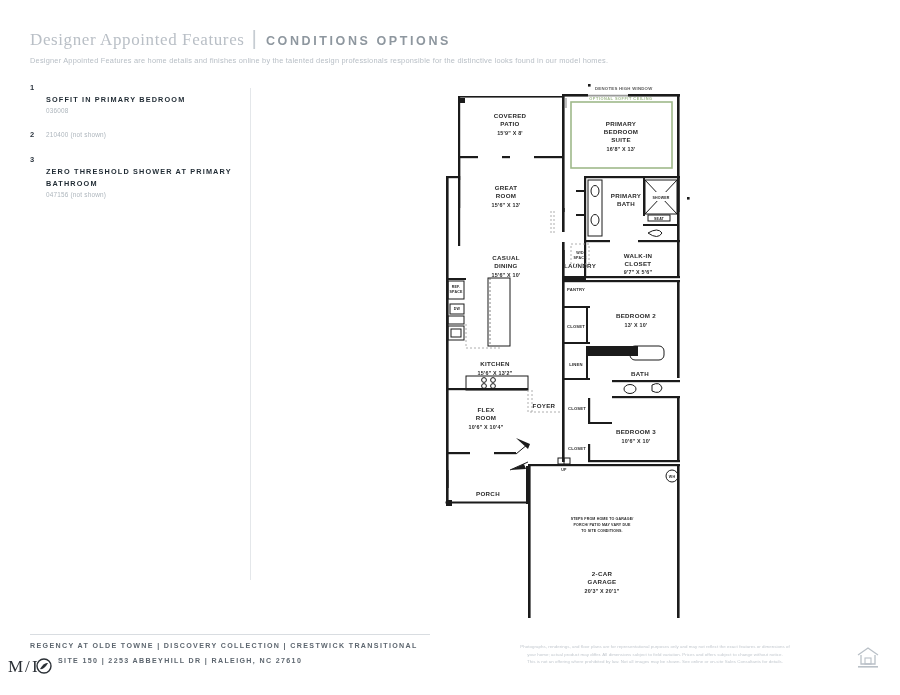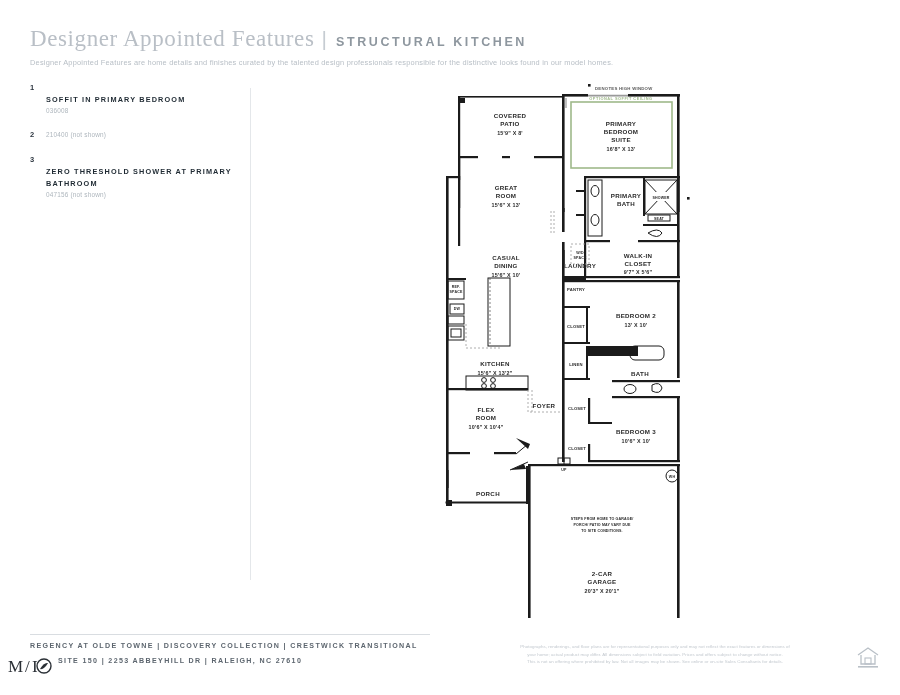--- a/index.html
+++ b/index.html
@@ -15,7 +15,7 @@
   .h-title-row{display:flex;align-items:baseline;white-space:nowrap;}
   .h-main{
     font-family:"Liberation Serif",serif;
-    font-size:23px;letter-spacing:.6px;color:#b9bfc6;font-weight:400;
+    font-size:17px;letter-spacing:.6px;color:#b9bfc6;font-weight:400;
   }
   .h-pipe{font-size:21px;color:#c6ccd2;margin:0 9px 0 7px;font-weight:300;}
   .h-sub{

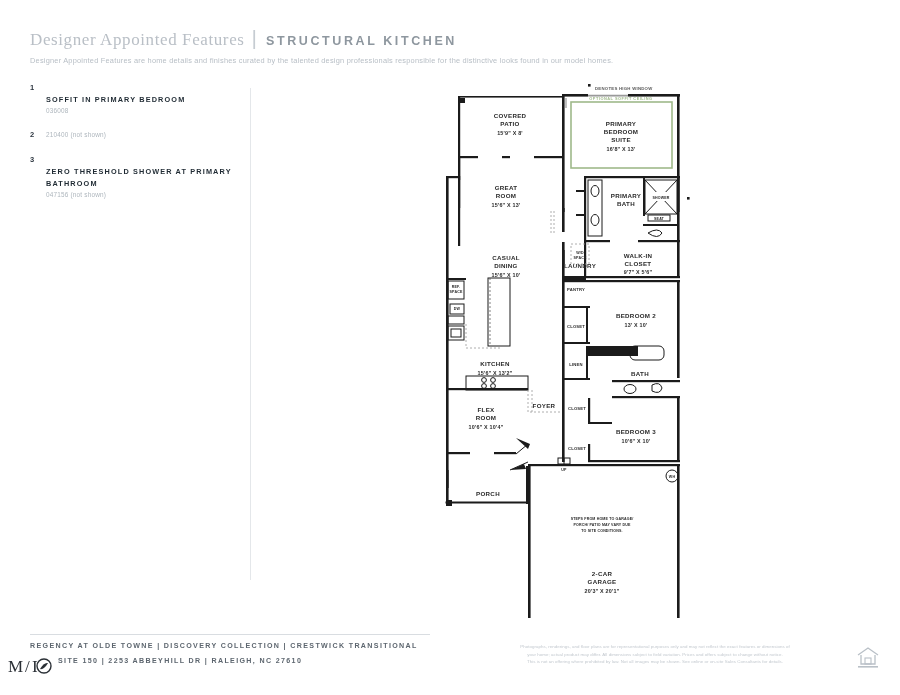--- a/index.html
+++ b/index.html
@@ -87,7 +87,7 @@
     <div class="h-title-row">
       <span class="h-main">Designer Appointed Features</span>
       <span class="h-pipe">|</span>
-      <span class="h-sub">STRUCTURAL KITCHEN</span>
+      <span class="h-sub">CONDITIONS OPTIONS</span>
     </div>
     <div class="h-desc">Designer Appointed Features are home details and finishes curated by the talented design professionals responsible for the distinctive looks found in our model homes.</div>
   </div>

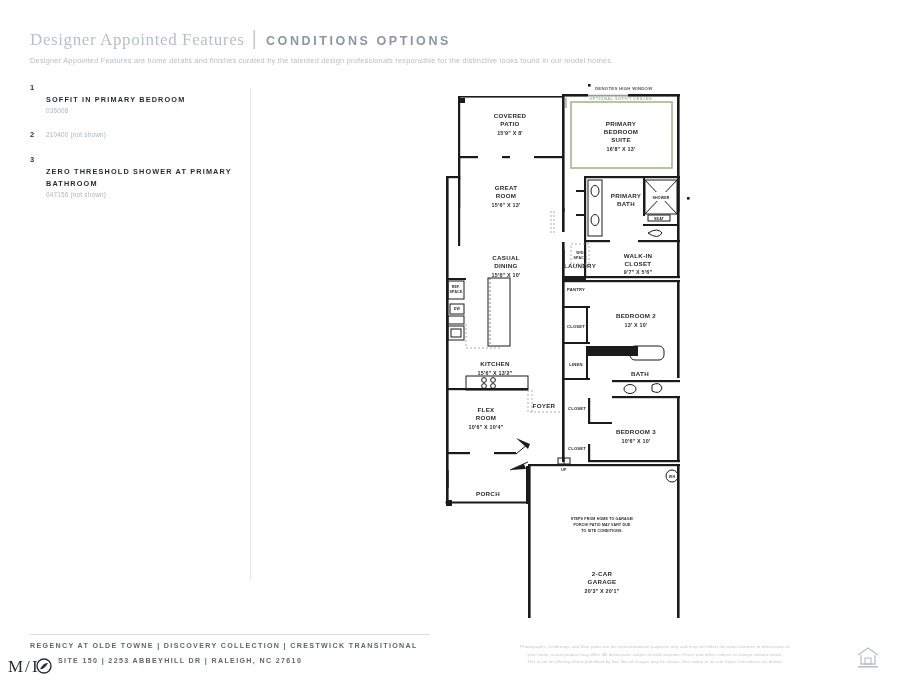--- a/index.html
+++ b/index.html
@@ -89,7 +89,7 @@
       <span class="h-pipe">|</span>
       <span class="h-sub">CONDITIONS OPTIONS</span>
     </div>
-    <div class="h-desc">Designer Appointed Features are home details and finishes curated by the talented design professionals responsible for the distinctive looks found in our model homes.</div>
+    <div class="h-desc">Designer Appointed Features are home details and finishes online by the talented design professionals responsible for the distinctive looks found in our model homes.</div>
   </div>
 
   <div class="features">

